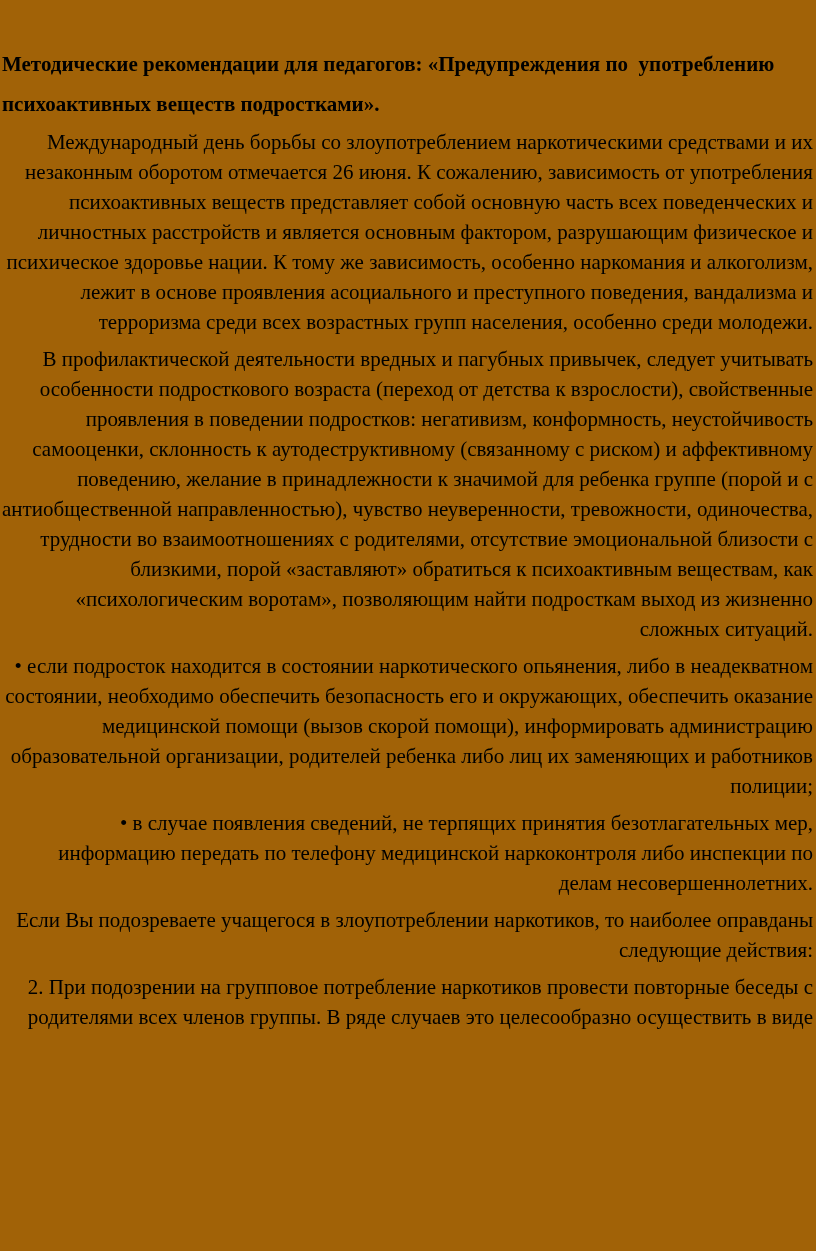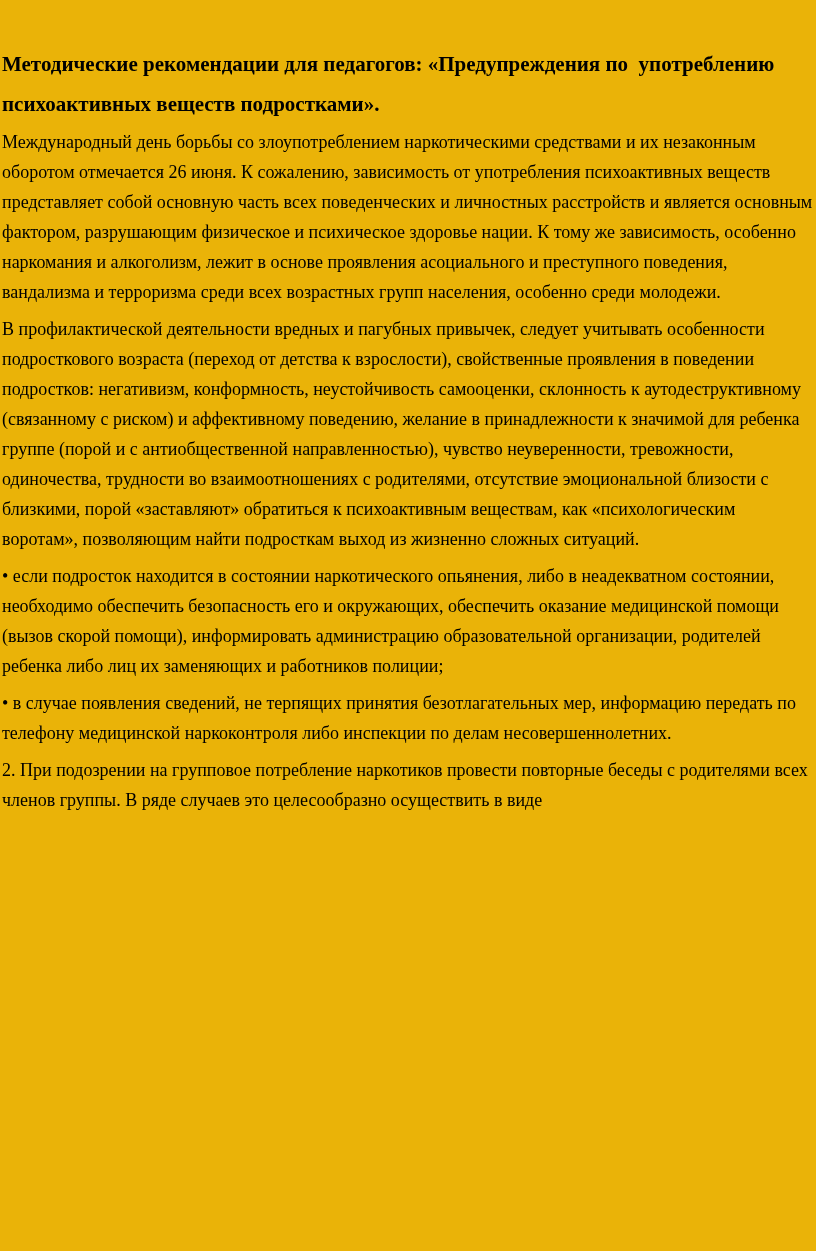--- a/index.html
+++ b/index.html
@@ -12,7 +12,7 @@
     width: 816px;
     height: 1251px;
     box-sizing: border-box;
-    background: #eab308;
+    background: #a16207;
     color: #000000;
     overflow: hidden;
     padding: 44px 3px 0 2px;

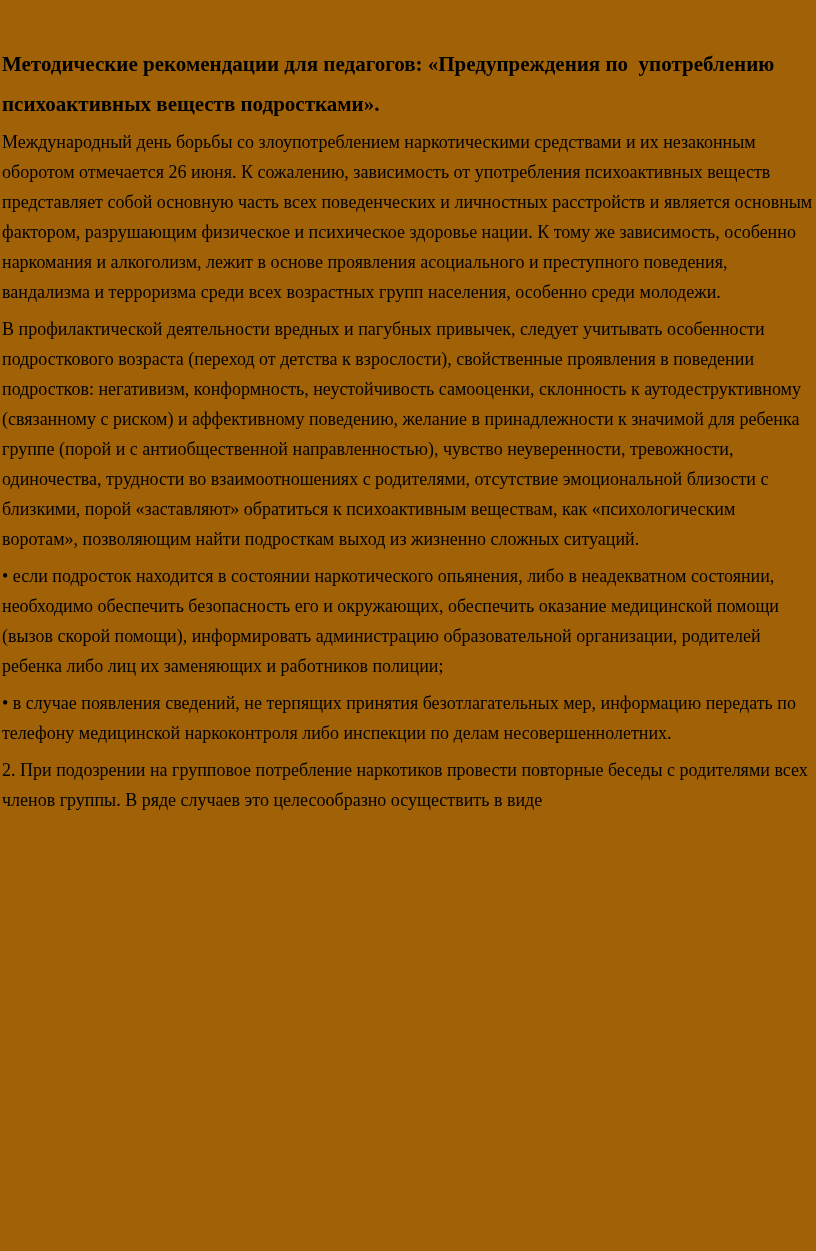--- a/index.html
+++ b/index.html
@@ -27,11 +27,11 @@
     color: #000000;
   }
   .doc-paragraph {
-    font-size: 18px;
+    font-size: 21px;
     line-height: 30px;
     margin: 0 0 7px 0;
     white-space: pre-wrap;
-    text-align: left;
+    text-align: right;
     color: #000000;
   }
 </style>

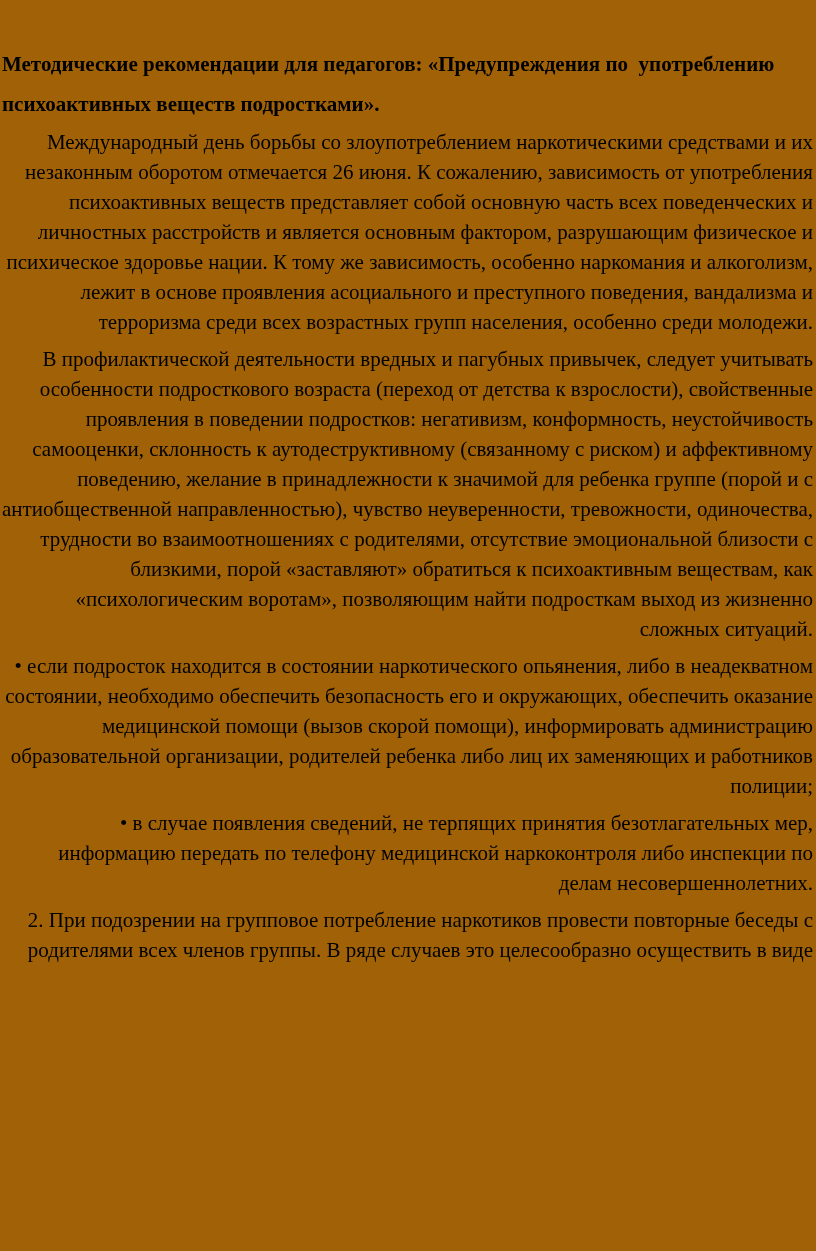--- a/index.html
+++ b/index.html
@@ -51,6 +51,7 @@
 
   <p class="doc-paragraph">• в случае появления сведений, не терпящих принятия безотлагательных мер, информацию передать по телефону медицинской наркоконтроля либо инспекции по делам несовершеннолетних.</p>
 
+  <p class="doc-paragraph">Если Вы подозреваете учащегося в злоупотреблении наркотиков, то наиболее оправданы следующие действия:</p>
 
 
   <p class="doc-paragraph">2. При подозрении на групповое потребление наркотиков провести повторные беседы с родителями всех членов группы. В ряде случаев это целесообразно осуществить в виде</p>

